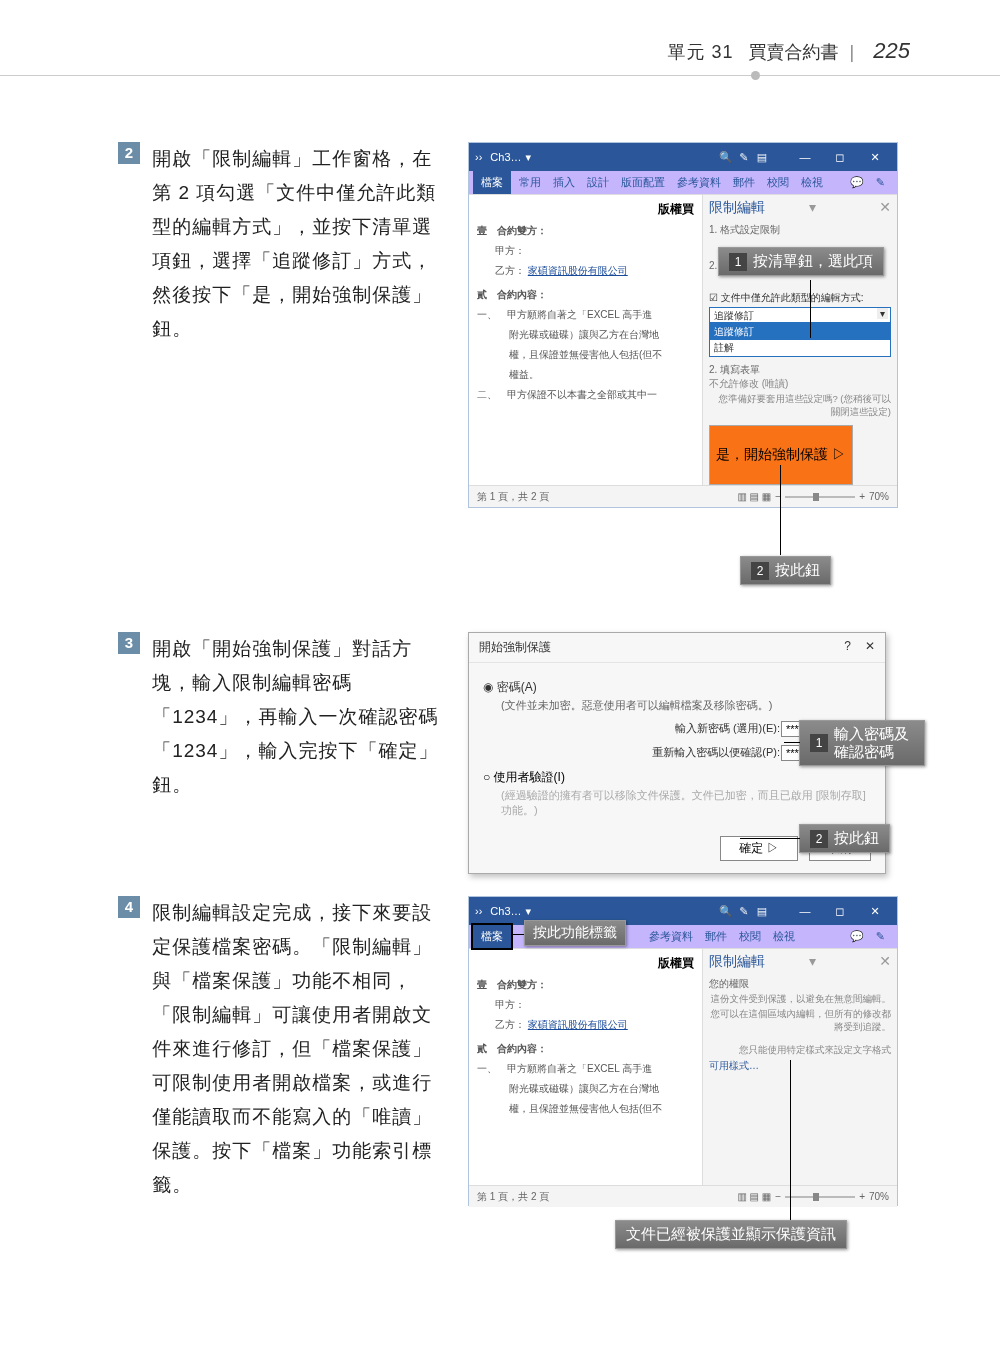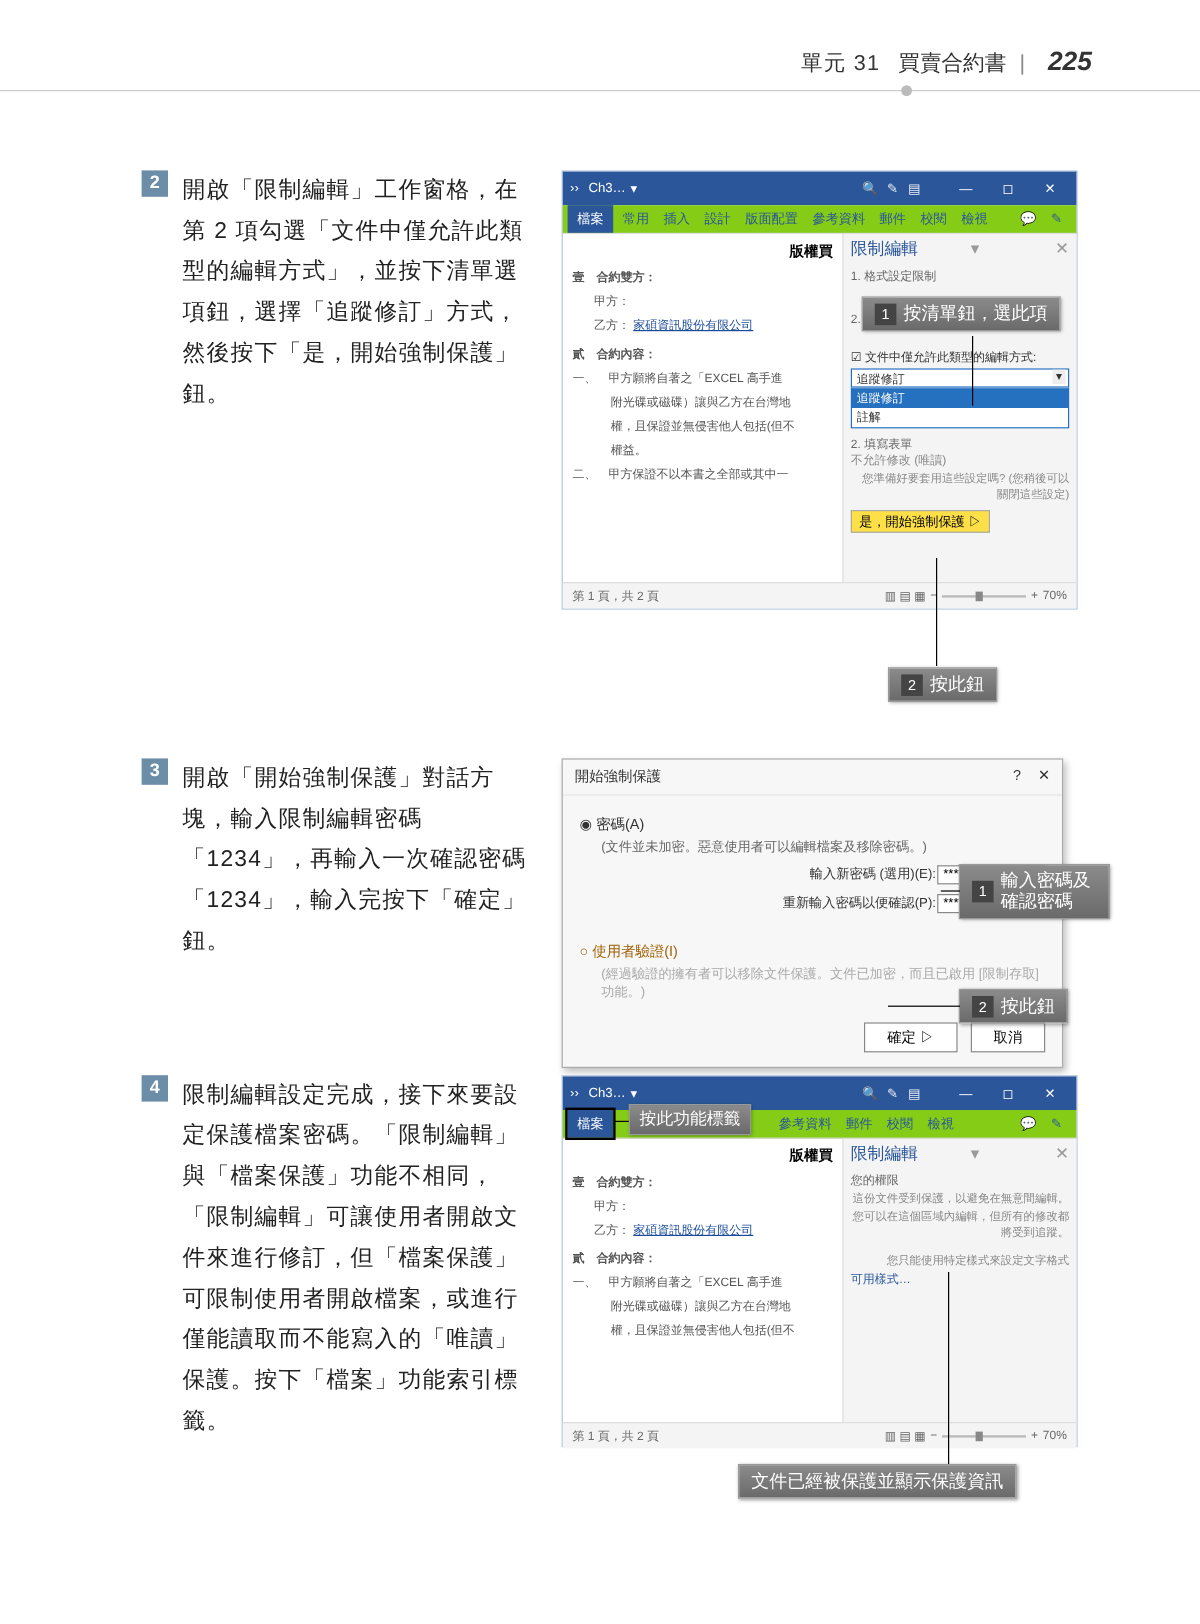--- a/index.html
+++ b/index.html
@@ -21,7 +21,7 @@
     color: #333;
   }
   .page-header .unit { letter-spacing: 1px; }
-  .page-header .pnum { font-style: italic; font-size: 22px; margin-left: 8px; font-weight: bold; }
+  .page-header .pnum { font-style: italic; font-size: 22px; margin-left: 8px; }
   .hr {
     position: absolute;
     top: 75px; left: 0; right: 0;

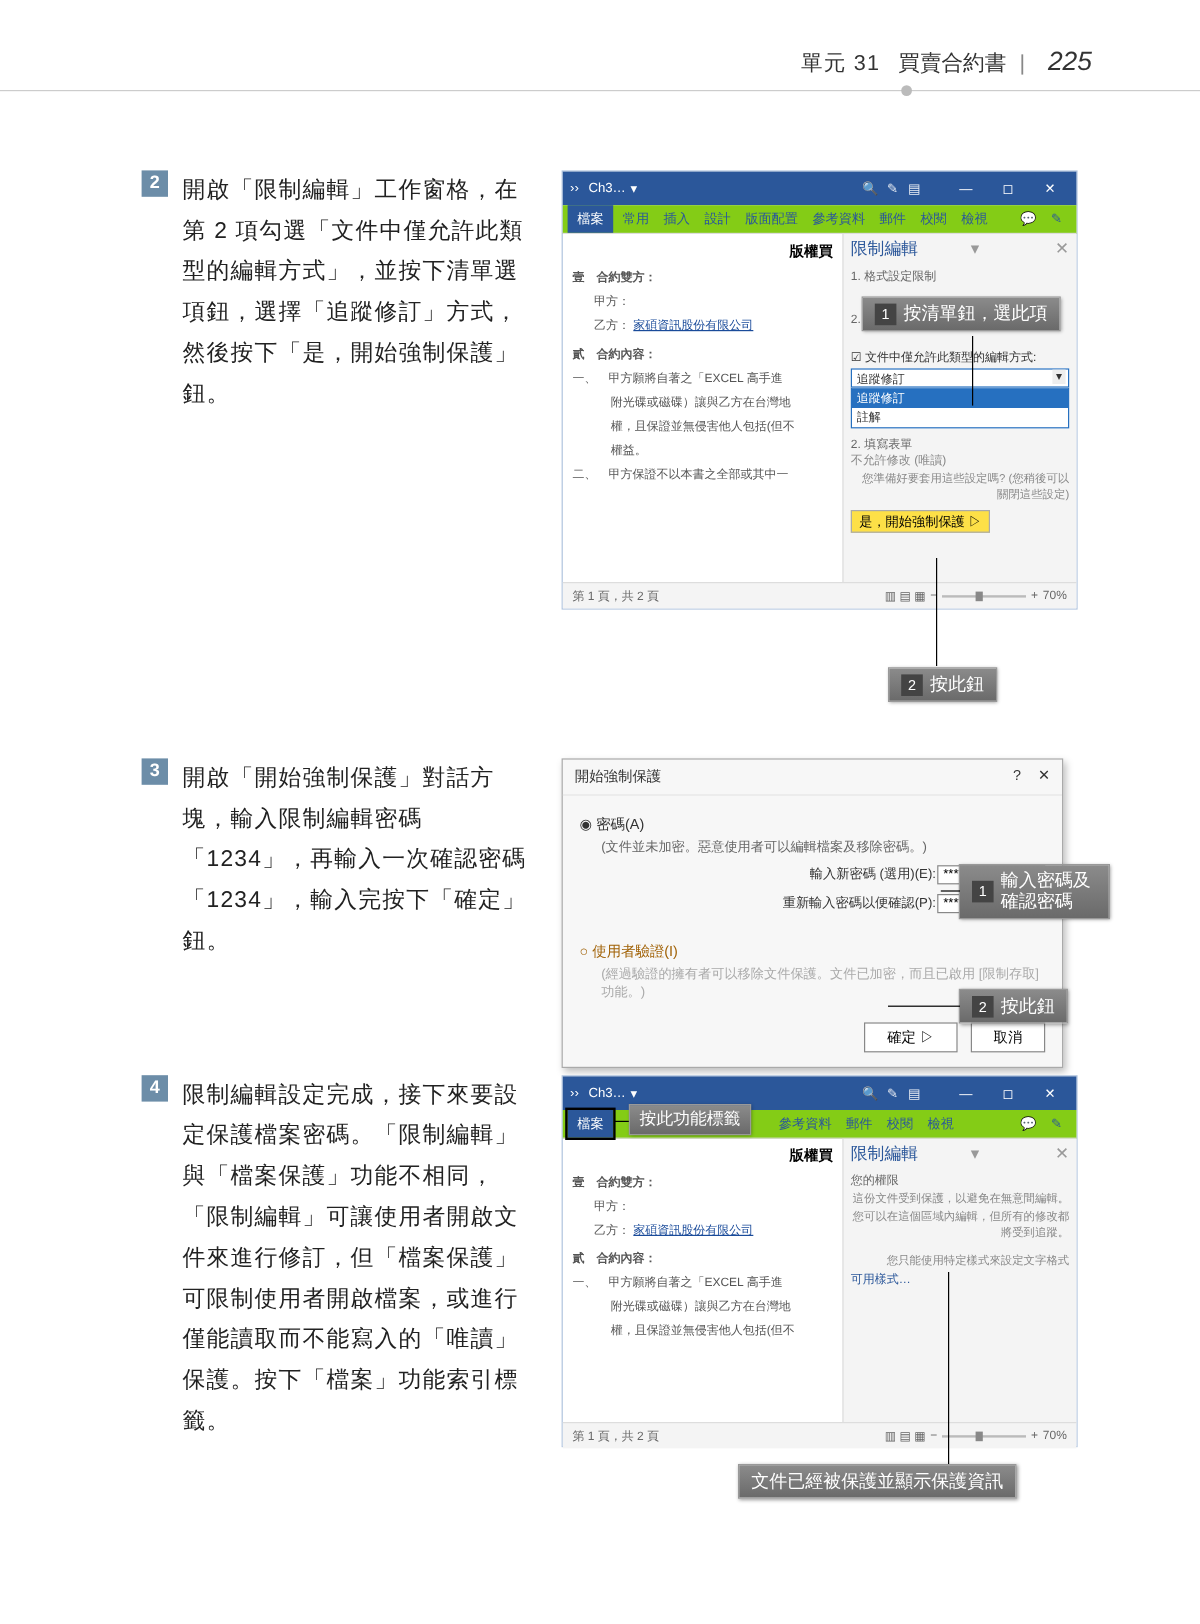--- a/index.html
+++ b/index.html
@@ -77,7 +77,7 @@
   .title-bar .sep{width:18px;}
   .title-bar .wincontrols span{display:inline-block;width:32px;text-align:center;}
   .ribbon {
-    height:24px; background:#84cc16;
+    height:24px; background:#c4b5fd;
     display:flex; align-items:center;
     border-bottom:1px solid #ddd;
     font-size:11px;

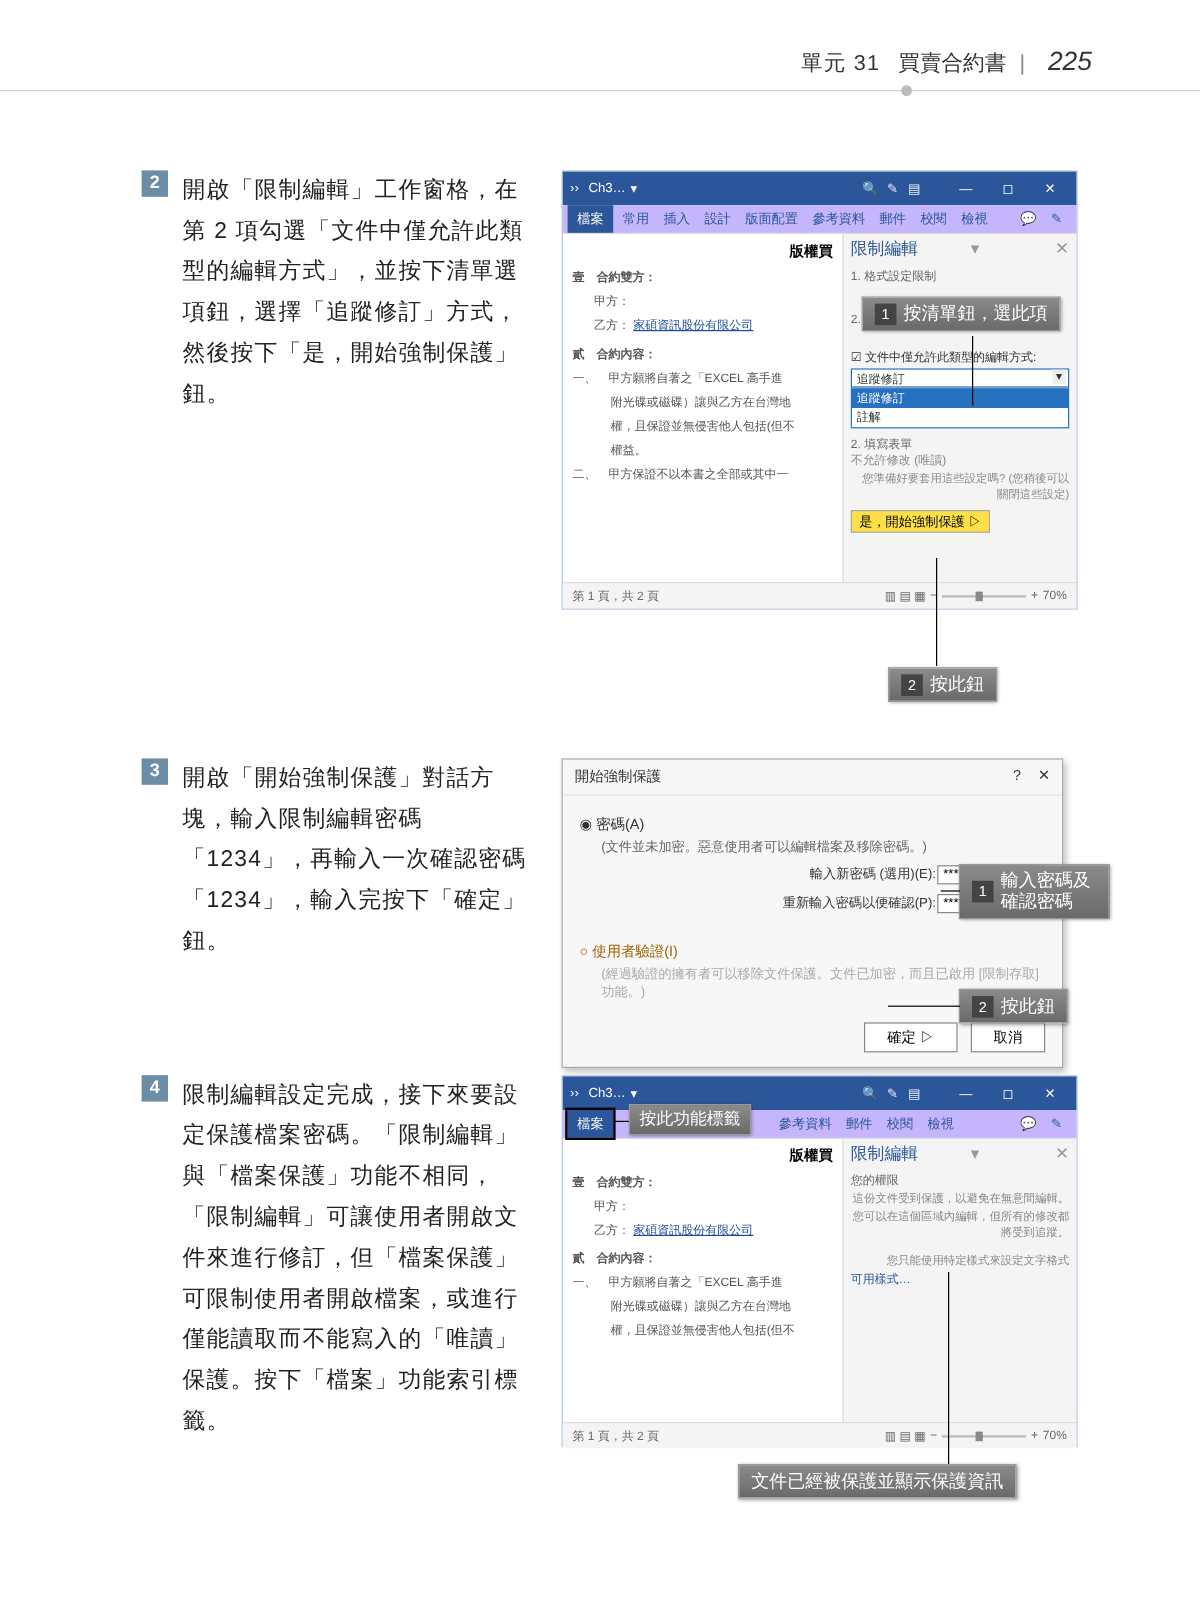--- a/index.html
+++ b/index.html
@@ -129,8 +129,8 @@
   .combo-open .sel{background:#2670c0;color:#fff;}
   .pane .note{color:#888;font-size:9.5px;margin-top:2px;text-align:right;}
   .pane button{
-    font-size:11px;padding:1px 6px;
-    background:#fde047;border:1px solid #aaa;
+    font-size:14px;padding:20px 6px;
+    background:#f97316;border:1px solid #aaa;
     margin-top:6px;cursor:default;
   }
   .status-bar{

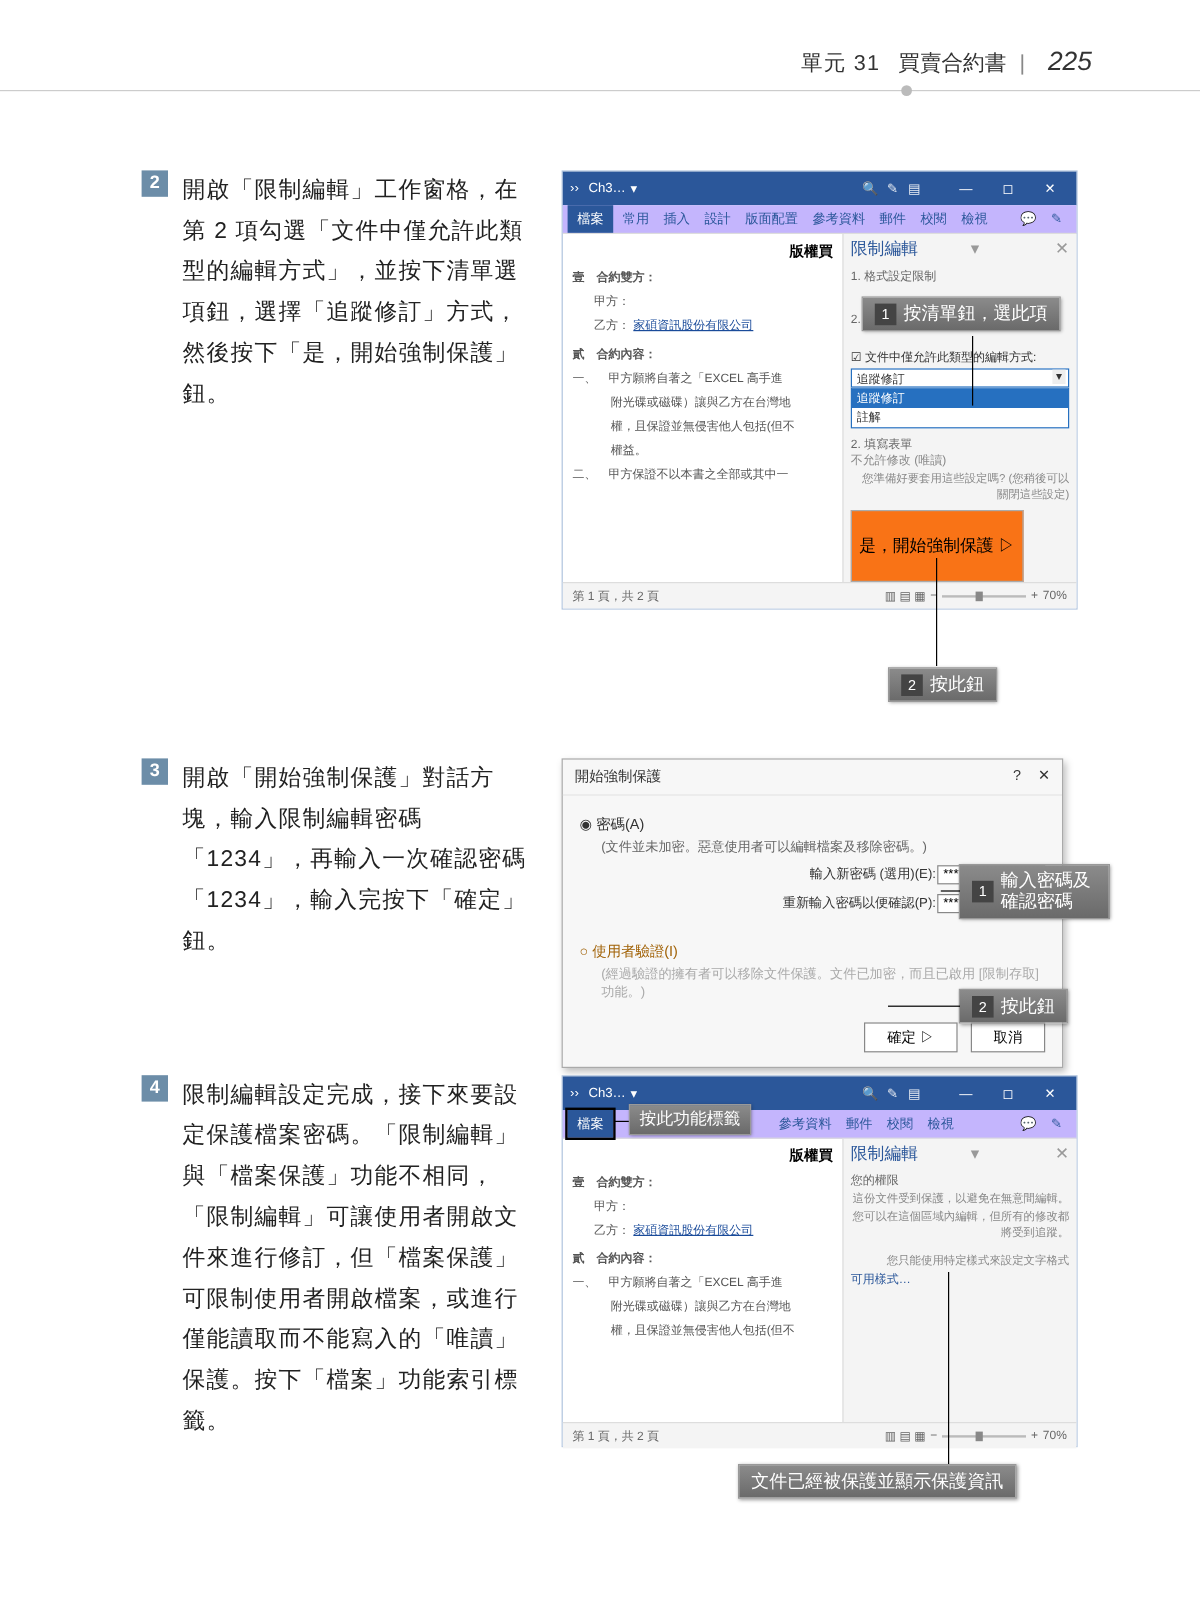--- a/index.html
+++ b/index.html
@@ -310,7 +310,7 @@
       <span>重新輸入密碼以便確認(P):</span>
       <input class="pw" value="****" style="">
     </div>
-    <div style="margin-top:24px;color:#a16207;">○ <span>使用者驗證(I)</span></div>
+    <div style="margin-top:8px;color:#000000;">○ <span>使用者驗證(I)</span></div>
     <div class="sub" style="color:#aaa;">(經過驗證的擁有者可以移除文件保護。文件已加密，而且已啟用 [限制存取] 功能。)</div>
   </div>
   <div class="dlg-foot">

